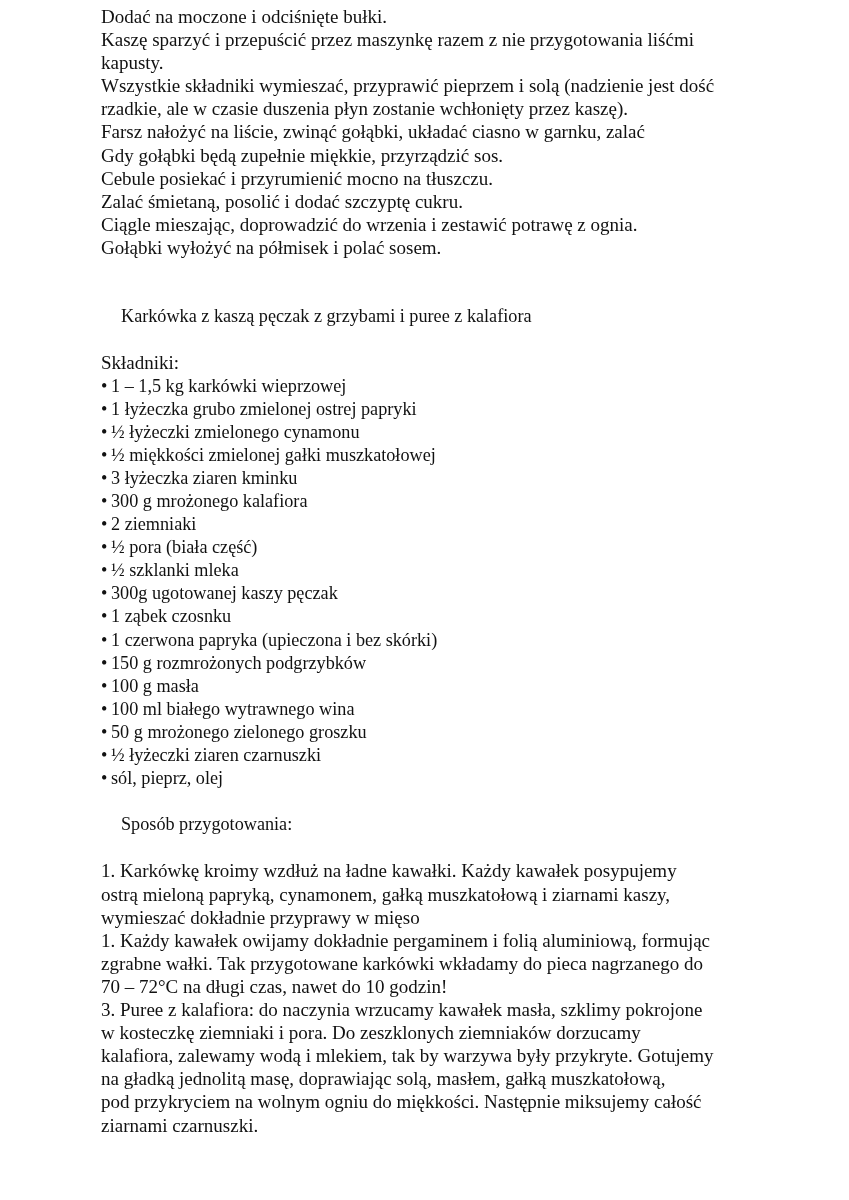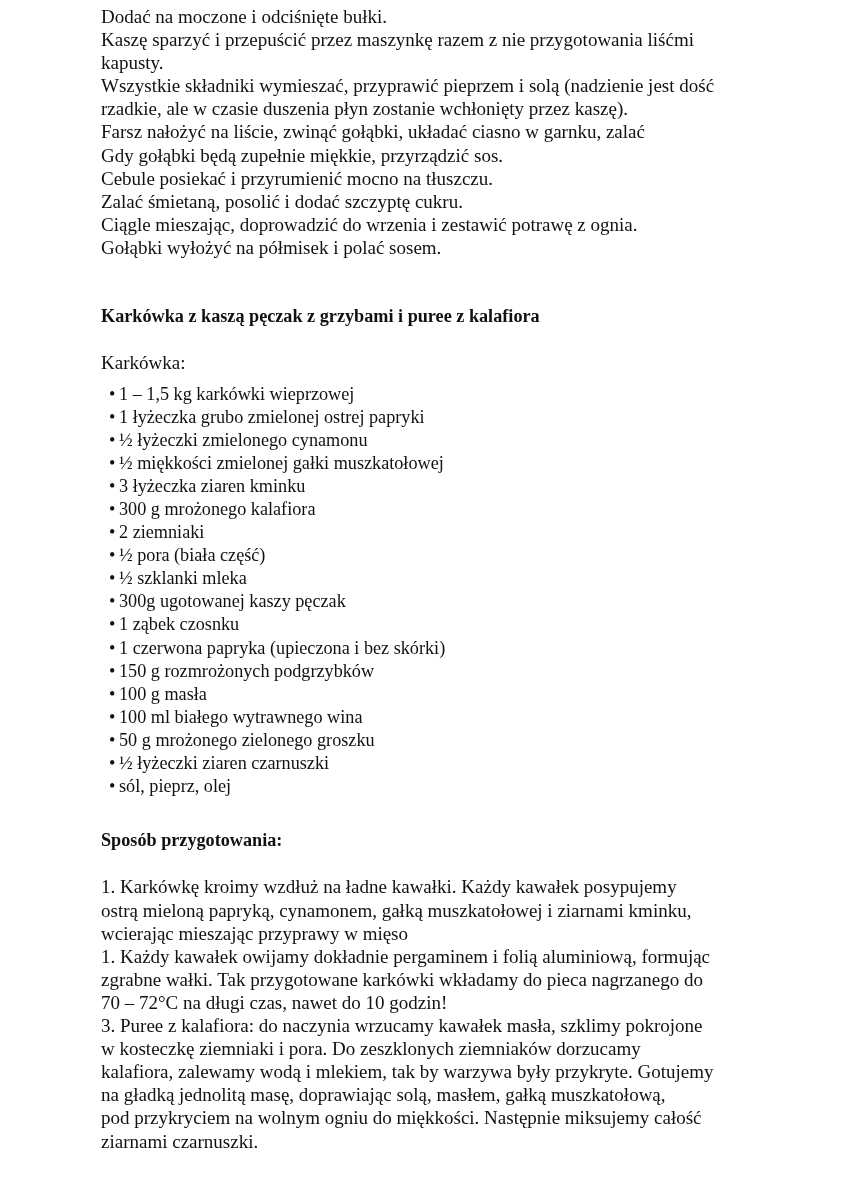--- a/index.html
+++ b/index.html
@@ -13,7 +13,7 @@
   .para .line { display: block; }
   .gap { height: 23.1px; }
   .gap2 { height: 46.2px; }
-  .heading { font-weight: bold; font-size: 18.2px; line-height: 23.1px; white-space: nowrap; }
+  .heading { font-weight: normal; font-size: 18.2px; line-height: 23.1px; white-space: nowrap; margin-left: 20px; }
   ul.ingredients { list-style: none; margin: 8px; padding: 0; }
   ul.ingredients li { font-size: 18.2px; line-height: 23.1px; white-space: nowrap; }
   ul.ingredients li .bullet { display: inline-block; width: 10px; }

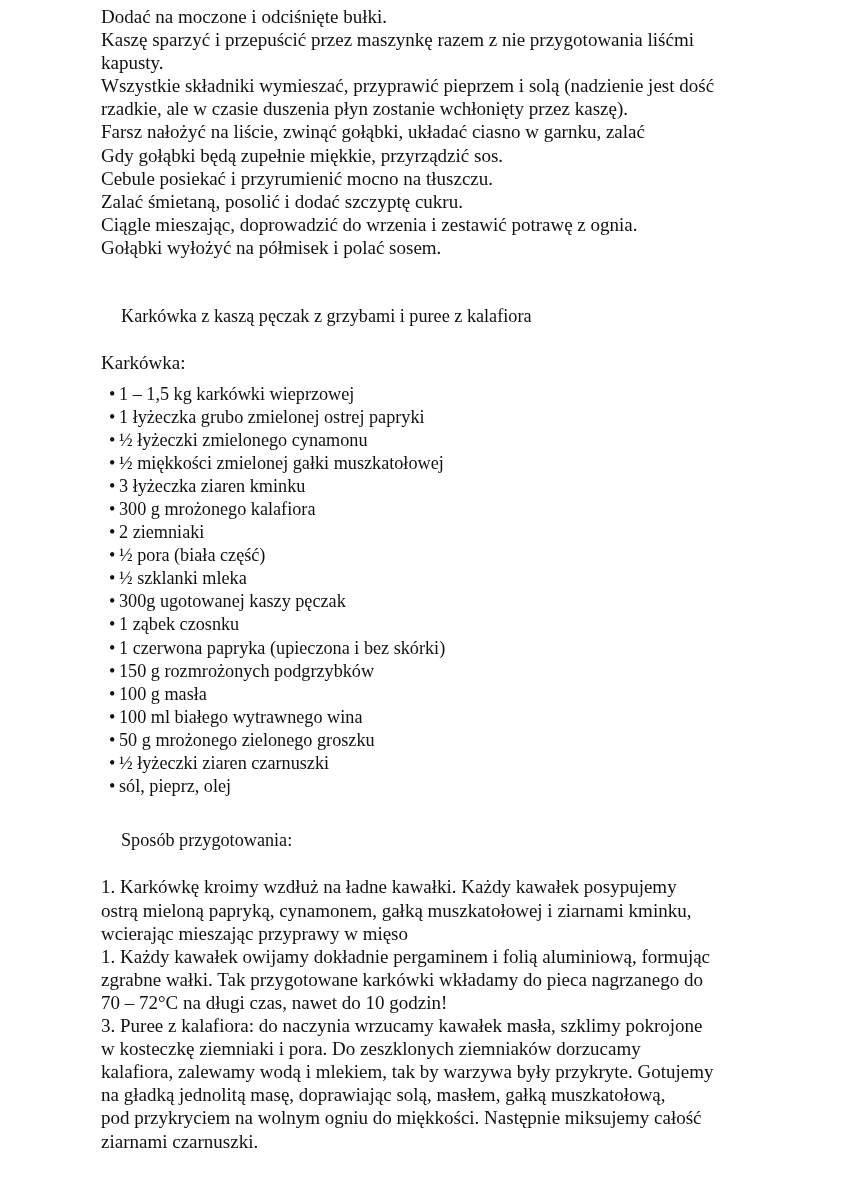--- a/index.html
+++ b/index.html
@@ -51,7 +51,7 @@
 
   <div class="gap"></div>
 
-  <div class="line">Karkówka:</div>
+  <div class="line">Składniki:</div>
 
   <ul class="ingredients">
     <li><span class="bullet">•</span><span>1 – 1,5 kg karkówki wieprzowej</span></li>

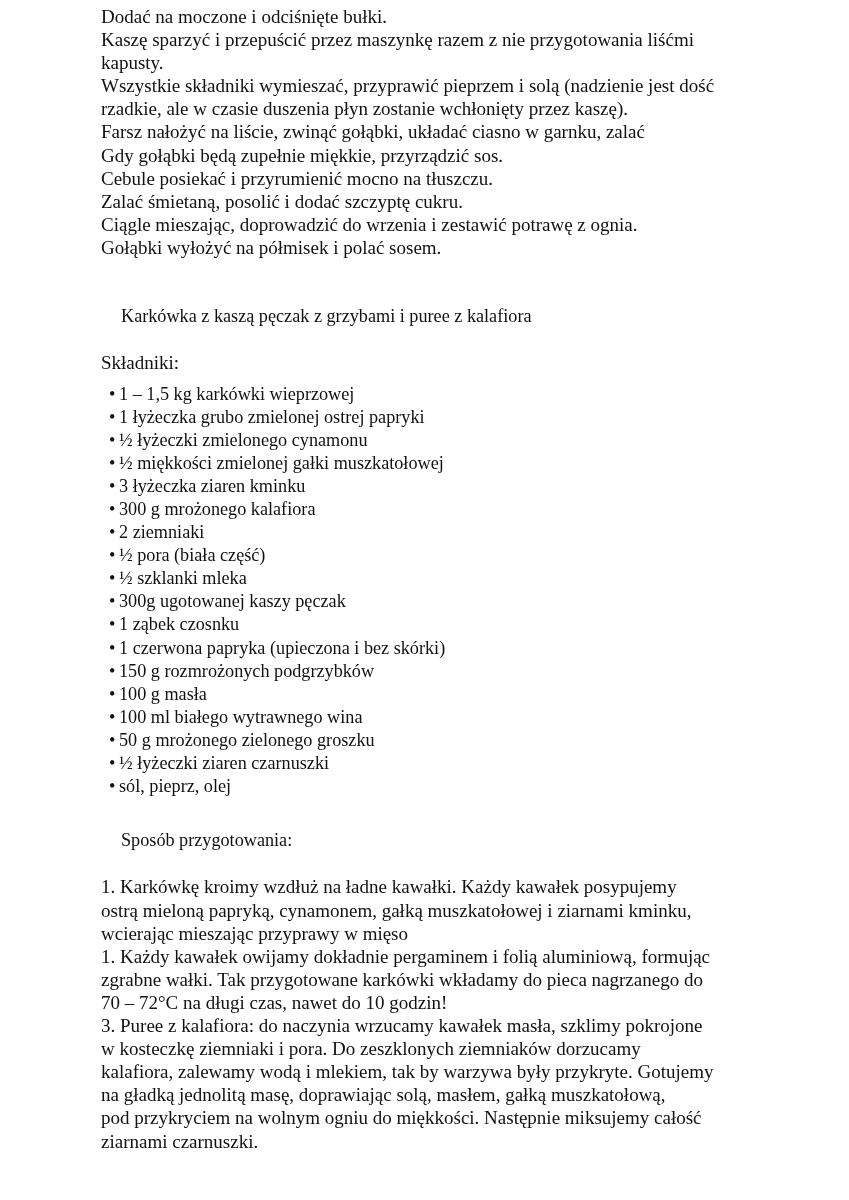--- a/index.html
+++ b/index.html
@@ -14,7 +14,7 @@
   .gap { height: 23.1px; }
   .gap2 { height: 46.2px; }
   .heading { font-weight: normal; font-size: 18.2px; line-height: 23.1px; white-space: nowrap; margin-left: 20px; }
-  ul.ingredients { list-style: none; margin: 8px; padding: 0; }
+  ul.ingredients { list-style: none; margin: 0; padding: 0; }
   ul.ingredients li { font-size: 18.2px; line-height: 23.1px; white-space: nowrap; }
   ul.ingredients li .bullet { display: inline-block; width: 10px; }
   .watermark {

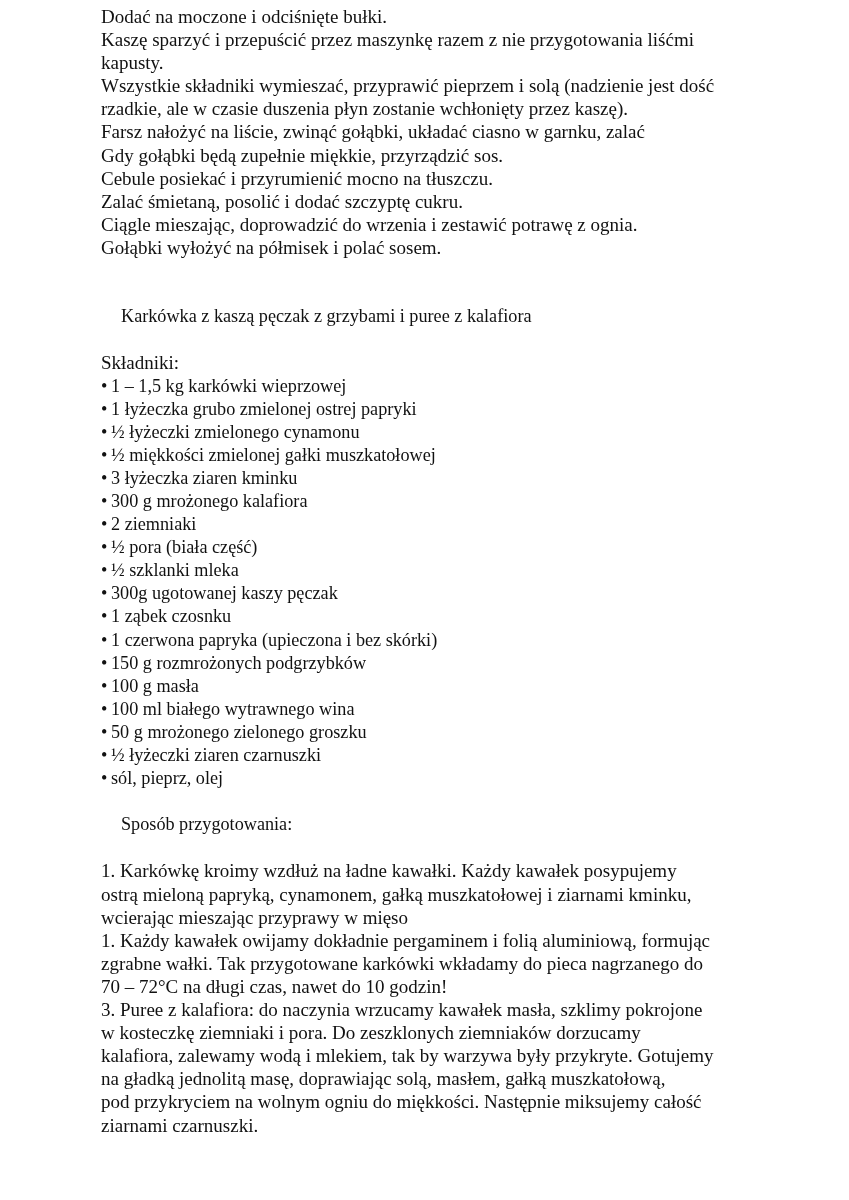--- a/index.html
+++ b/index.html
@@ -82,7 +82,7 @@
 
   <div class="para">
     <span class="line">1. Karkówkę kroimy wzdłuż na ładne kawałki. Każdy kawałek posypujemy</span>
-    <span class="line">ostrą mieloną papryką, cynamonem, gałką muszkatołowej i ziarnami kminku,</span>
+    <span class="line">ostrą mieloną papryką, cynamonem, gałką muszkatołową i ziarnami kaszy,</span>
     <span class="line">wcierając mieszając przyprawy w mięso</span>
     <span class="line">1. Każdy kawałek owijamy dokładnie pergaminem i folią aluminiową, formując</span>
     <span class="line">zgrabne wałki. Tak przygotowane karkówki wkładamy do pieca nagrzanego do</span>

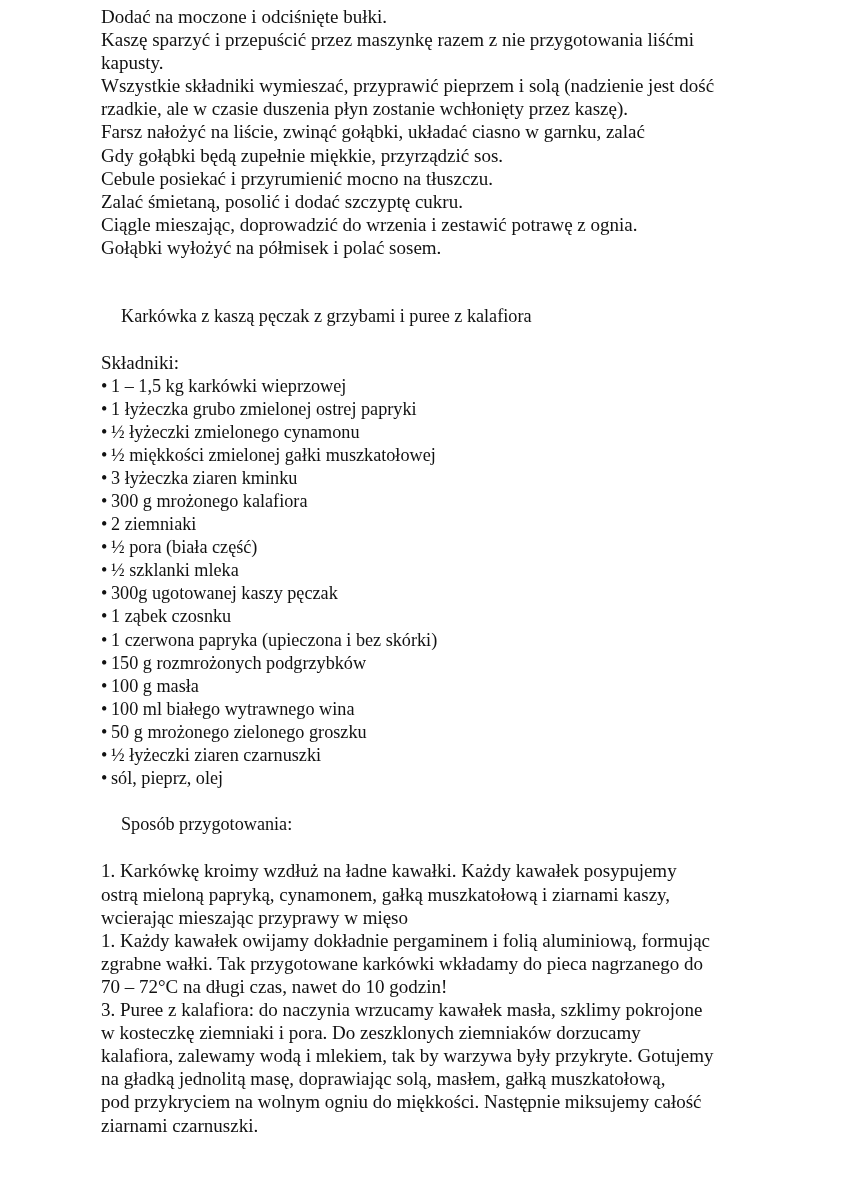--- a/index.html
+++ b/index.html
@@ -83,7 +83,7 @@
   <div class="para">
     <span class="line">1. Karkówkę kroimy wzdłuż na ładne kawałki. Każdy kawałek posypujemy</span>
     <span class="line">ostrą mieloną papryką, cynamonem, gałką muszkatołową i ziarnami kaszy,</span>
-    <span class="line">wcierając mieszając przyprawy w mięso</span>
+    <span class="line">wymieszać dokładnie przyprawy w mięso</span>
     <span class="line">1. Każdy kawałek owijamy dokładnie pergaminem i folią aluminiową, formując</span>
     <span class="line">zgrabne wałki. Tak przygotowane karkówki wkładamy do pieca nagrzanego do</span>
     <span class="line">70 – 72°C na długi czas, nawet do 10 godzin!</span>

